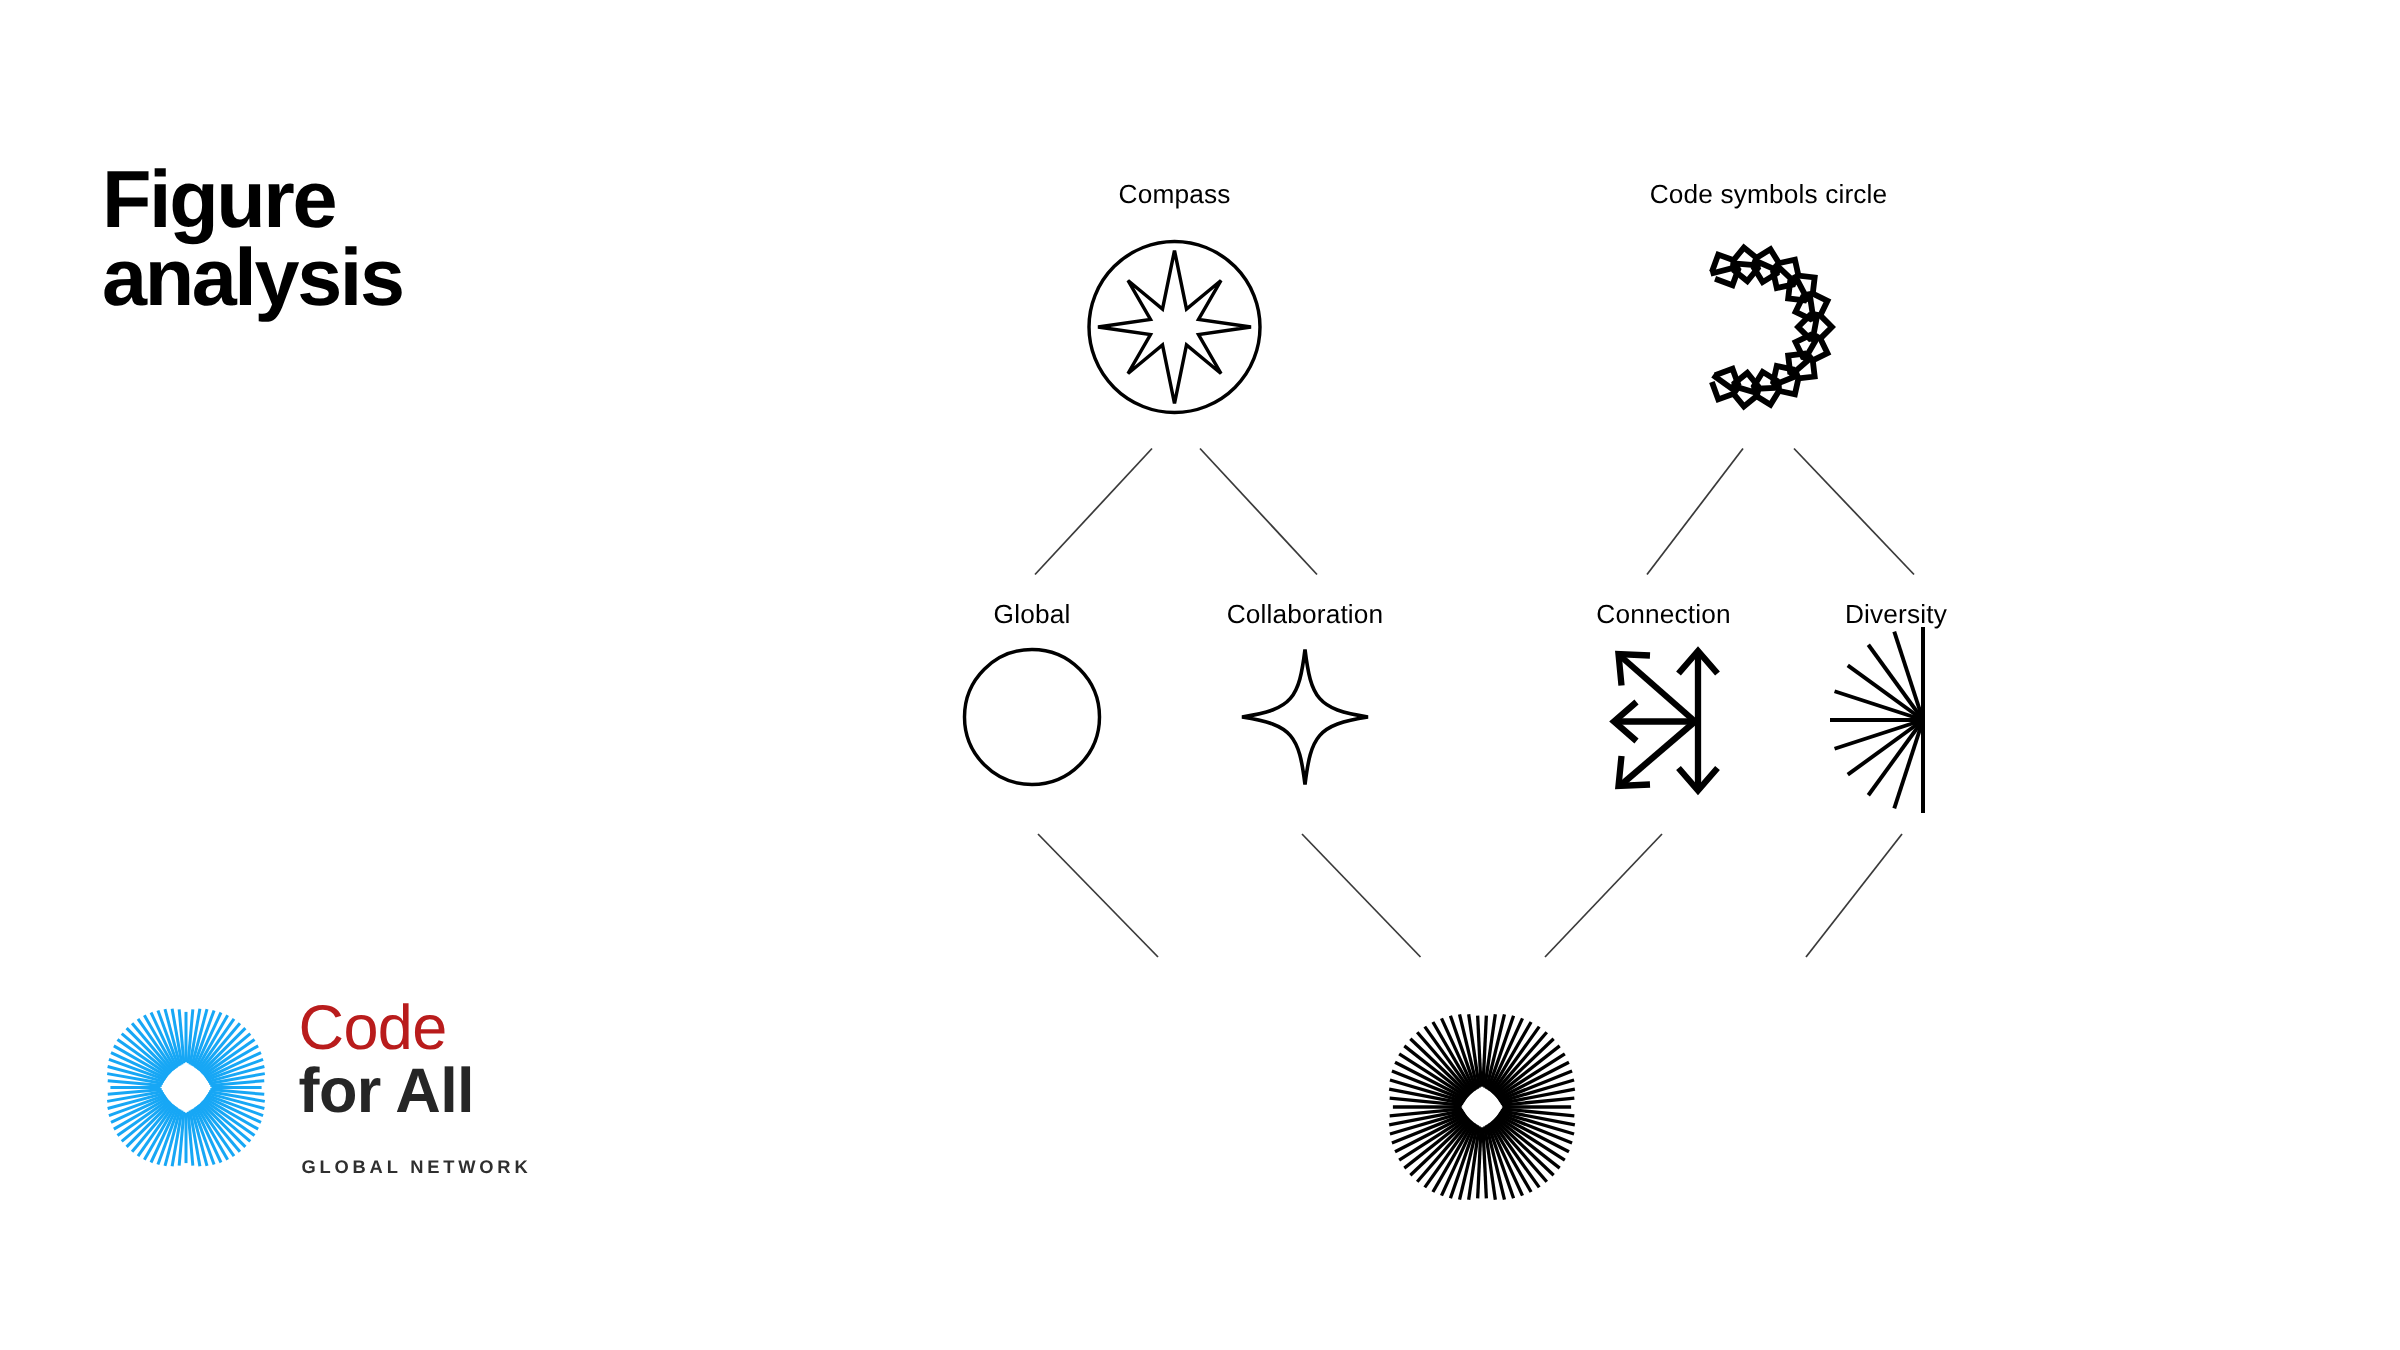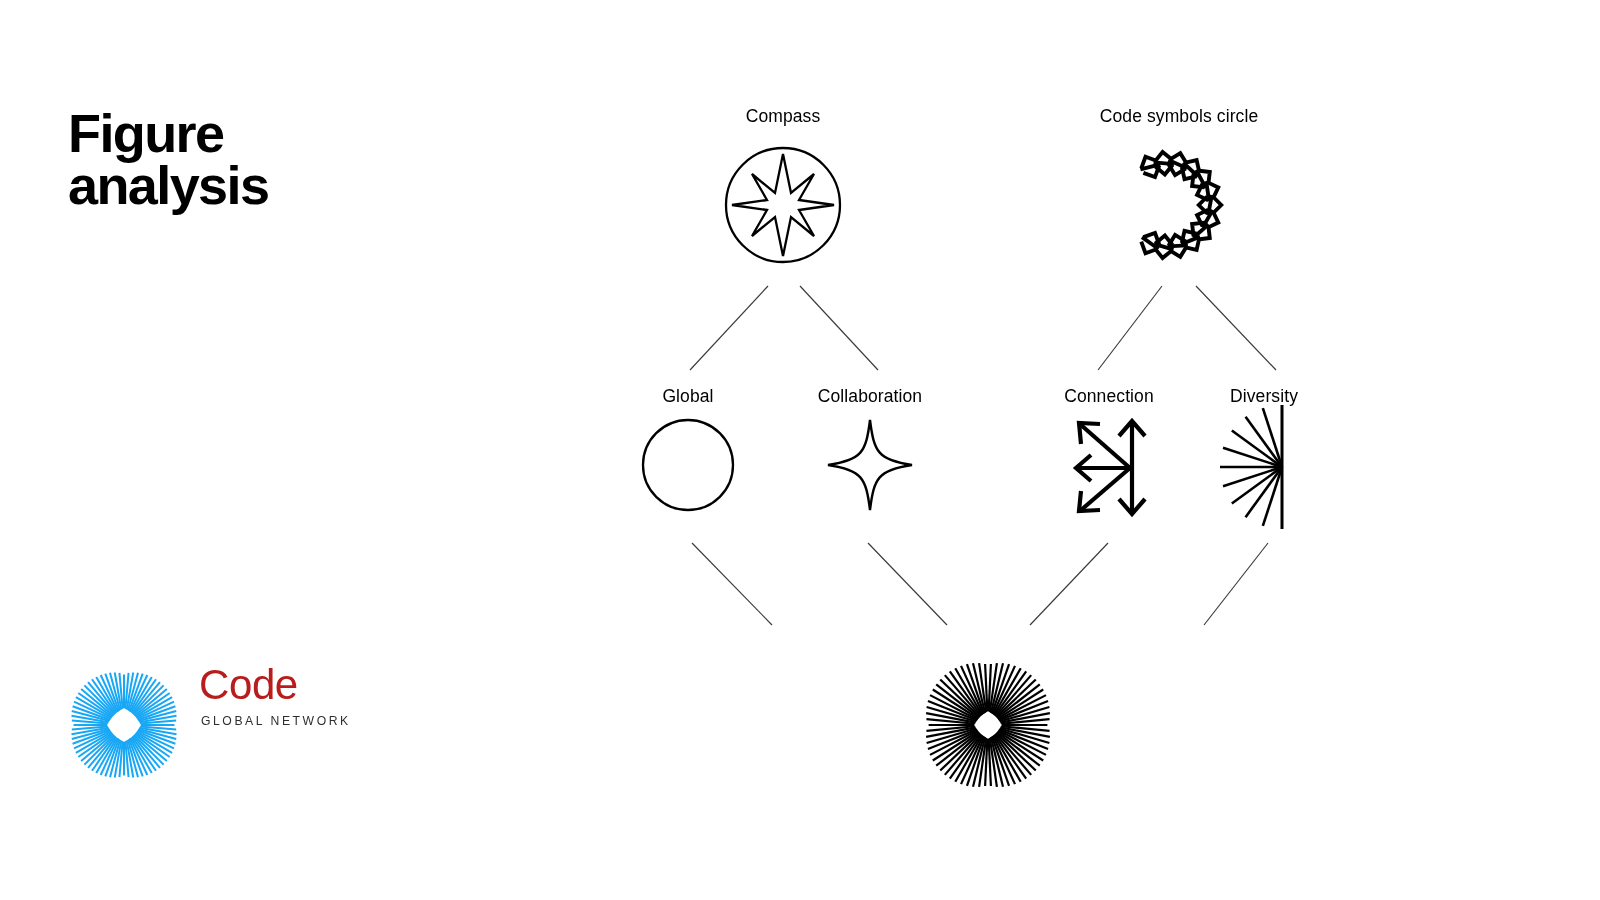--- a/index.html
+++ b/index.html
@@ -100,7 +100,7 @@
   #diagram {
     position: absolute;
     left: 600px;
-    top: 80px;
+    top: 93px;
     width: 800px;
     height: 760px;
   }

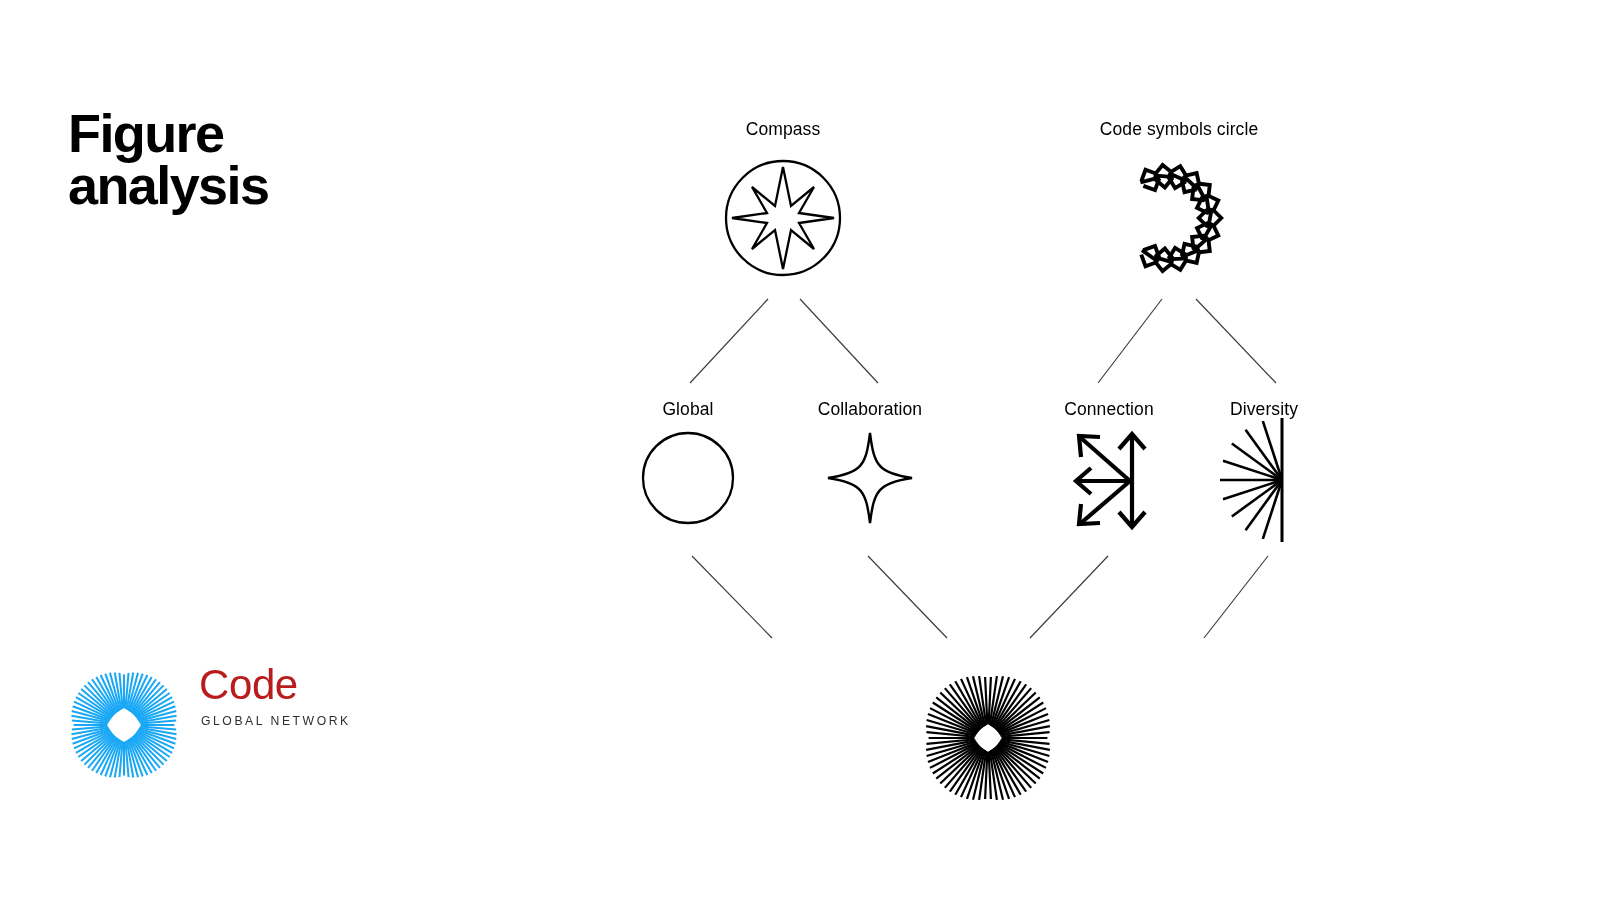--- a/index.html
+++ b/index.html
@@ -218,6 +218,7 @@
     </div>
     <div id="logo-wordmark">
       <span class="wordmark-line">Code</span>
+      <span class="wordmark-line bold">for All</span>
       <span id="logo-tagline">GLOBAL NETWORK</span>
     </div>
   </div>

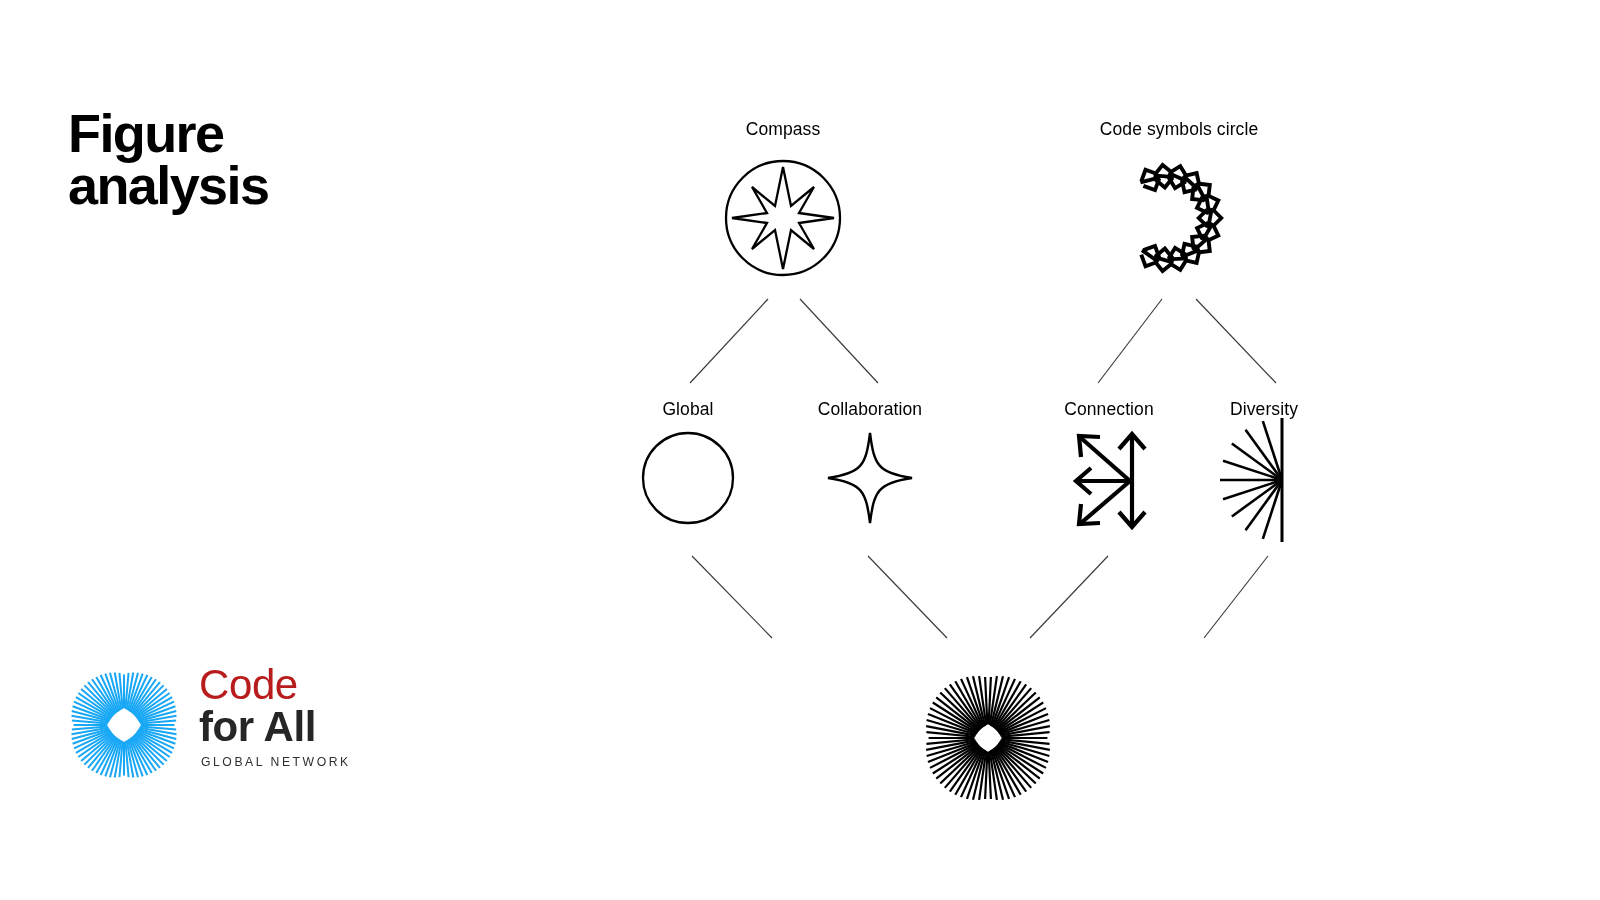--- a/index.html
+++ b/index.html
@@ -89,10 +89,10 @@
   #logo-tagline {
     display: block;
     font-size: 12.2px;
-    font-weight: 400;
+    font-weight: 700;
     letter-spacing: 2.55px;
     color: #2f2f2f;
-    margin-top: 8px;
+    margin-top: 24px;
     margin-left: 2px;
   }
 

